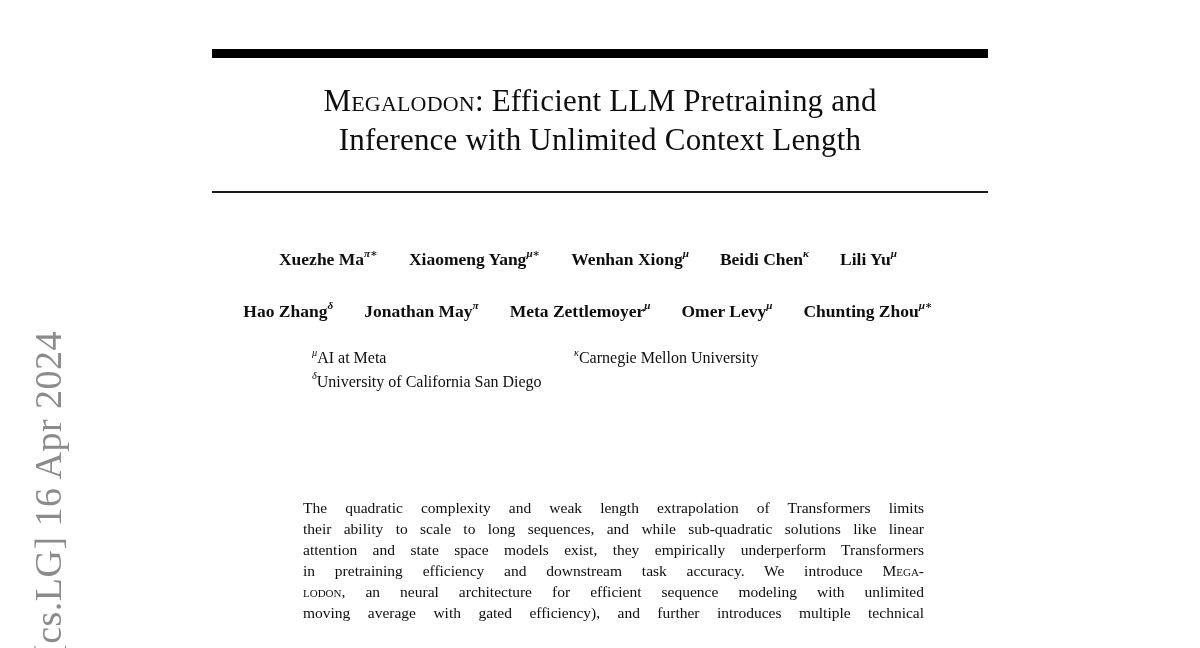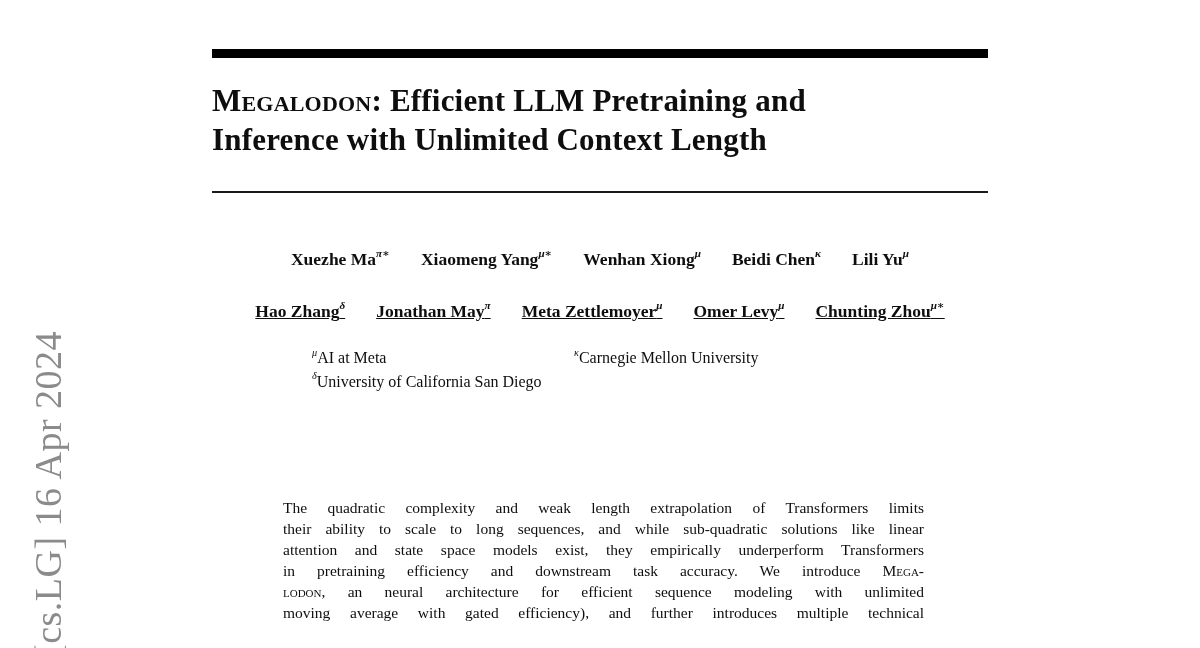--- a/index.html
+++ b/index.html
@@ -43,9 +43,9 @@
     position: absolute;
     left: 212px; top: 81px;
     width: 776px;
-    text-align: left;
+    text-align: center;
     font-size: 31px;
-    font-weight: bold;
+    font-weight: normal;
     line-height: 39px;
     letter-spacing: 0.2px;
   }

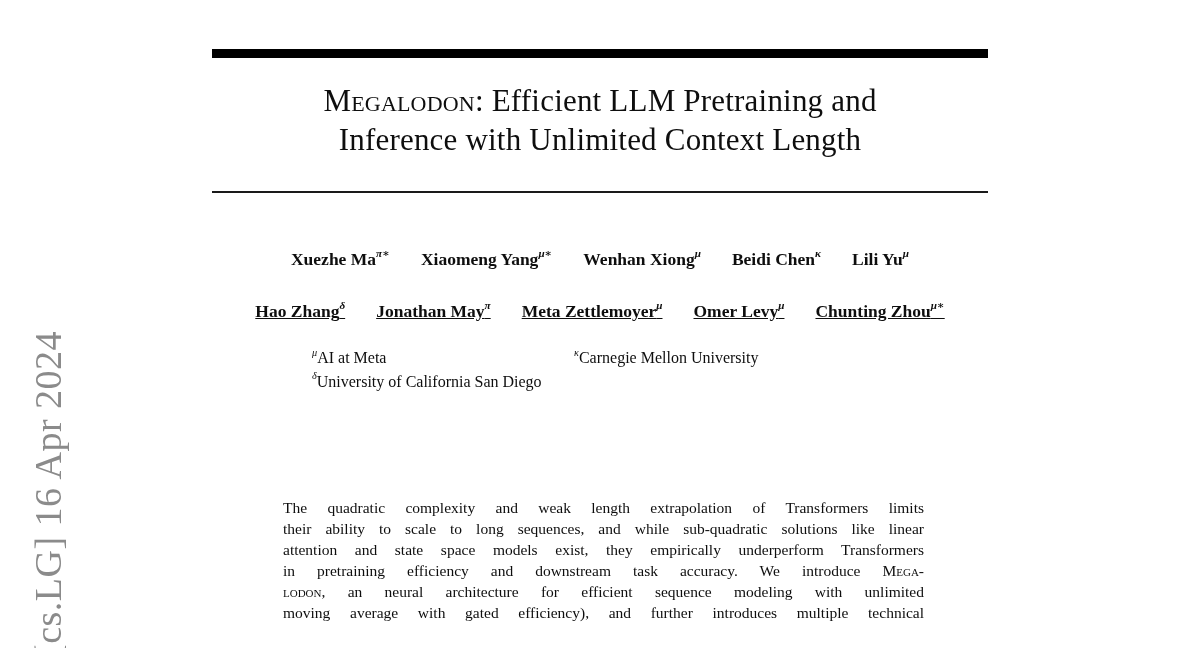--- a/index.html
+++ b/index.html
@@ -52,7 +52,7 @@
 
   .authors-row {
     position: absolute;
-    left: 162px;
+    left: 150px;
     width: 876px;
     display: flex;
     justify-content: center;

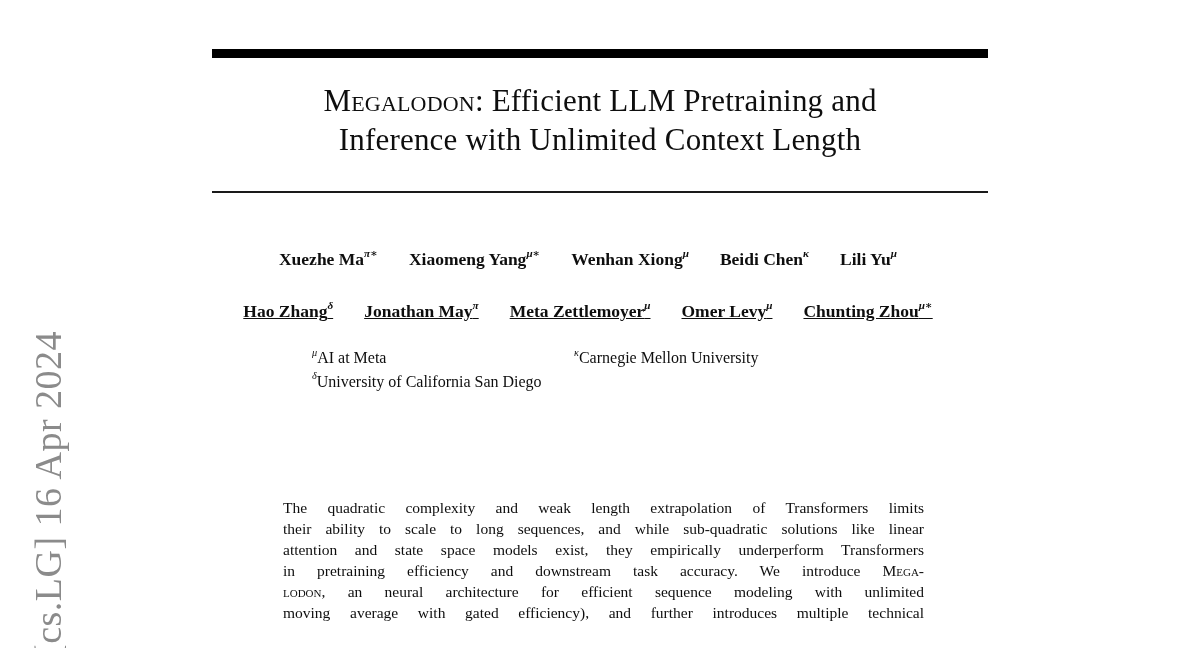--- a/index.html
+++ b/index.html
@@ -63,7 +63,7 @@
     white-space: nowrap;
   }
   .authors-row.r1 { top: 246px; }
-  .authors-row.r2 { top: 298px; text-decoration: underline; }
+  .authors-row.r2 { top: 298px; }
   .author sup, .aff-cell sup {
     font-style: italic;
     font-weight: normal;

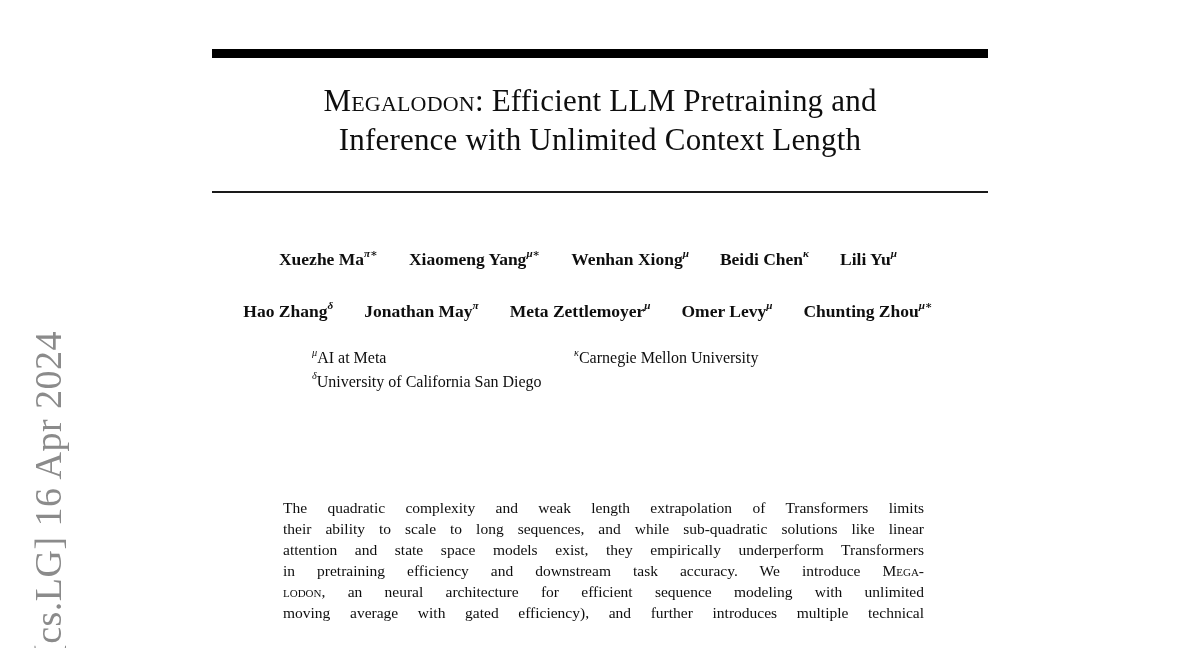--- a/index.html
+++ b/index.html
@@ -105,6 +105,7 @@
     text-align: justify;
     text-align-last: justify;
     white-space: nowrap;
+    margin-left: 20px;
   }
 </style>
 </head>

